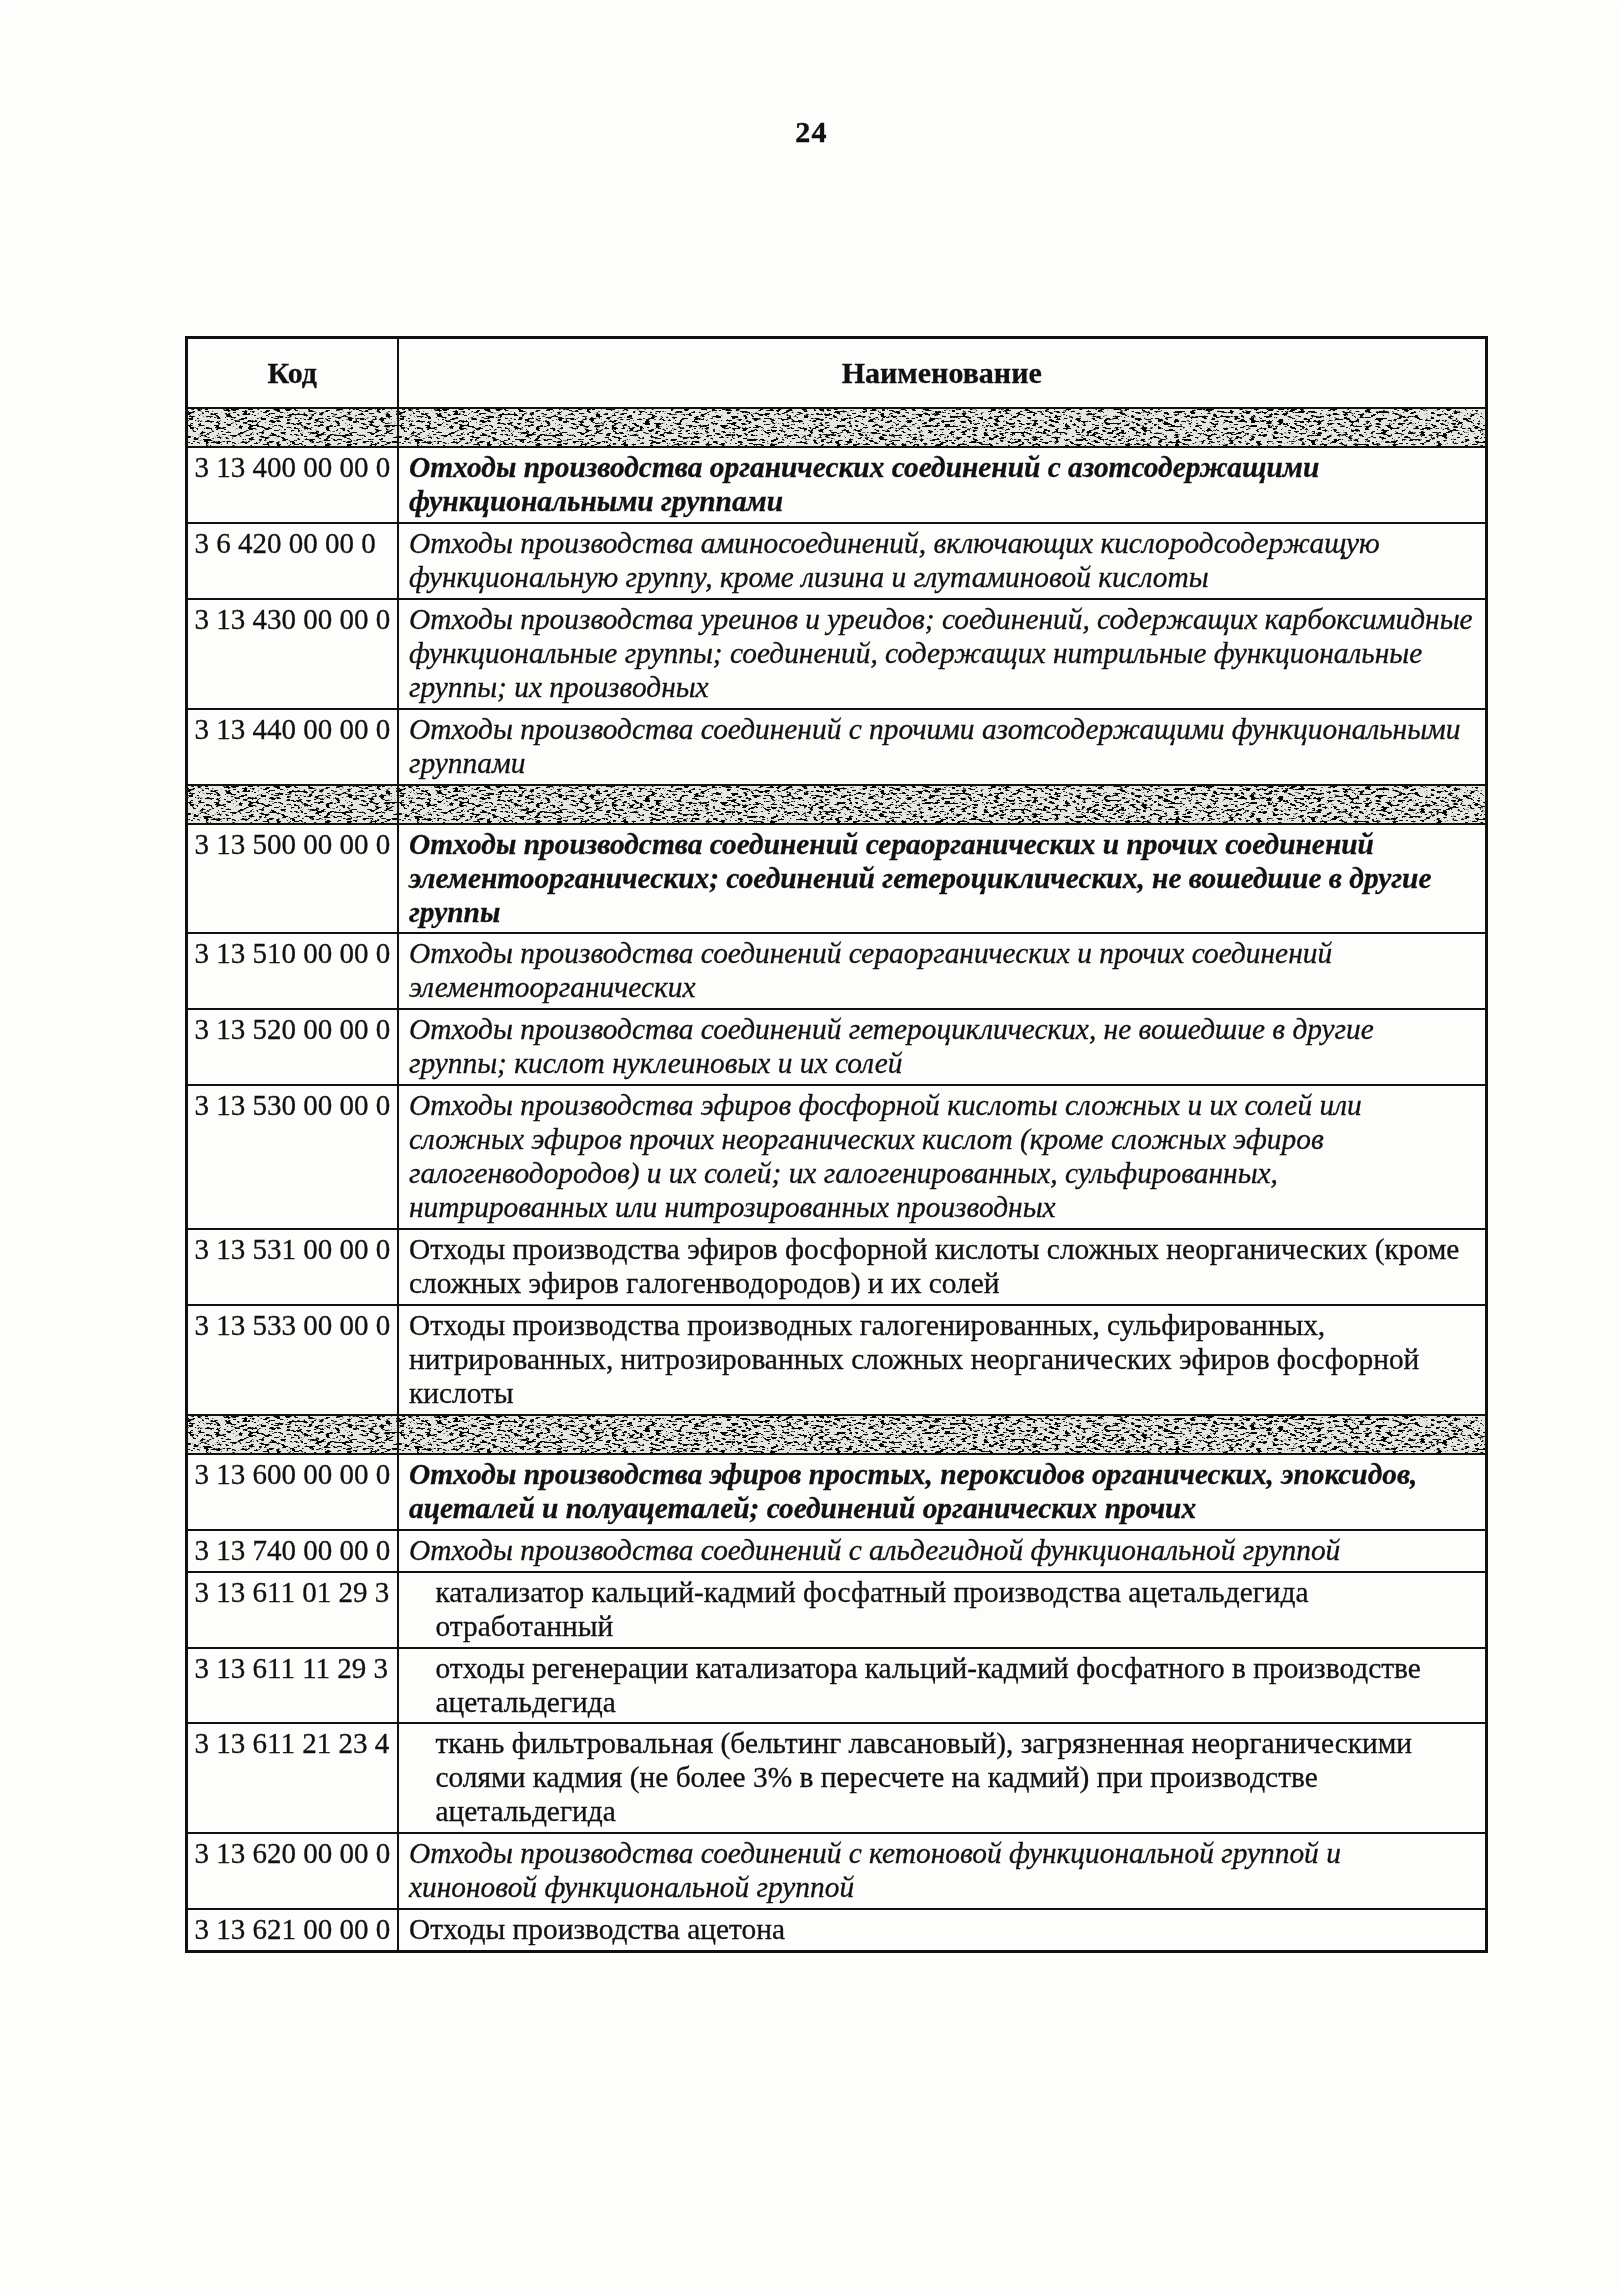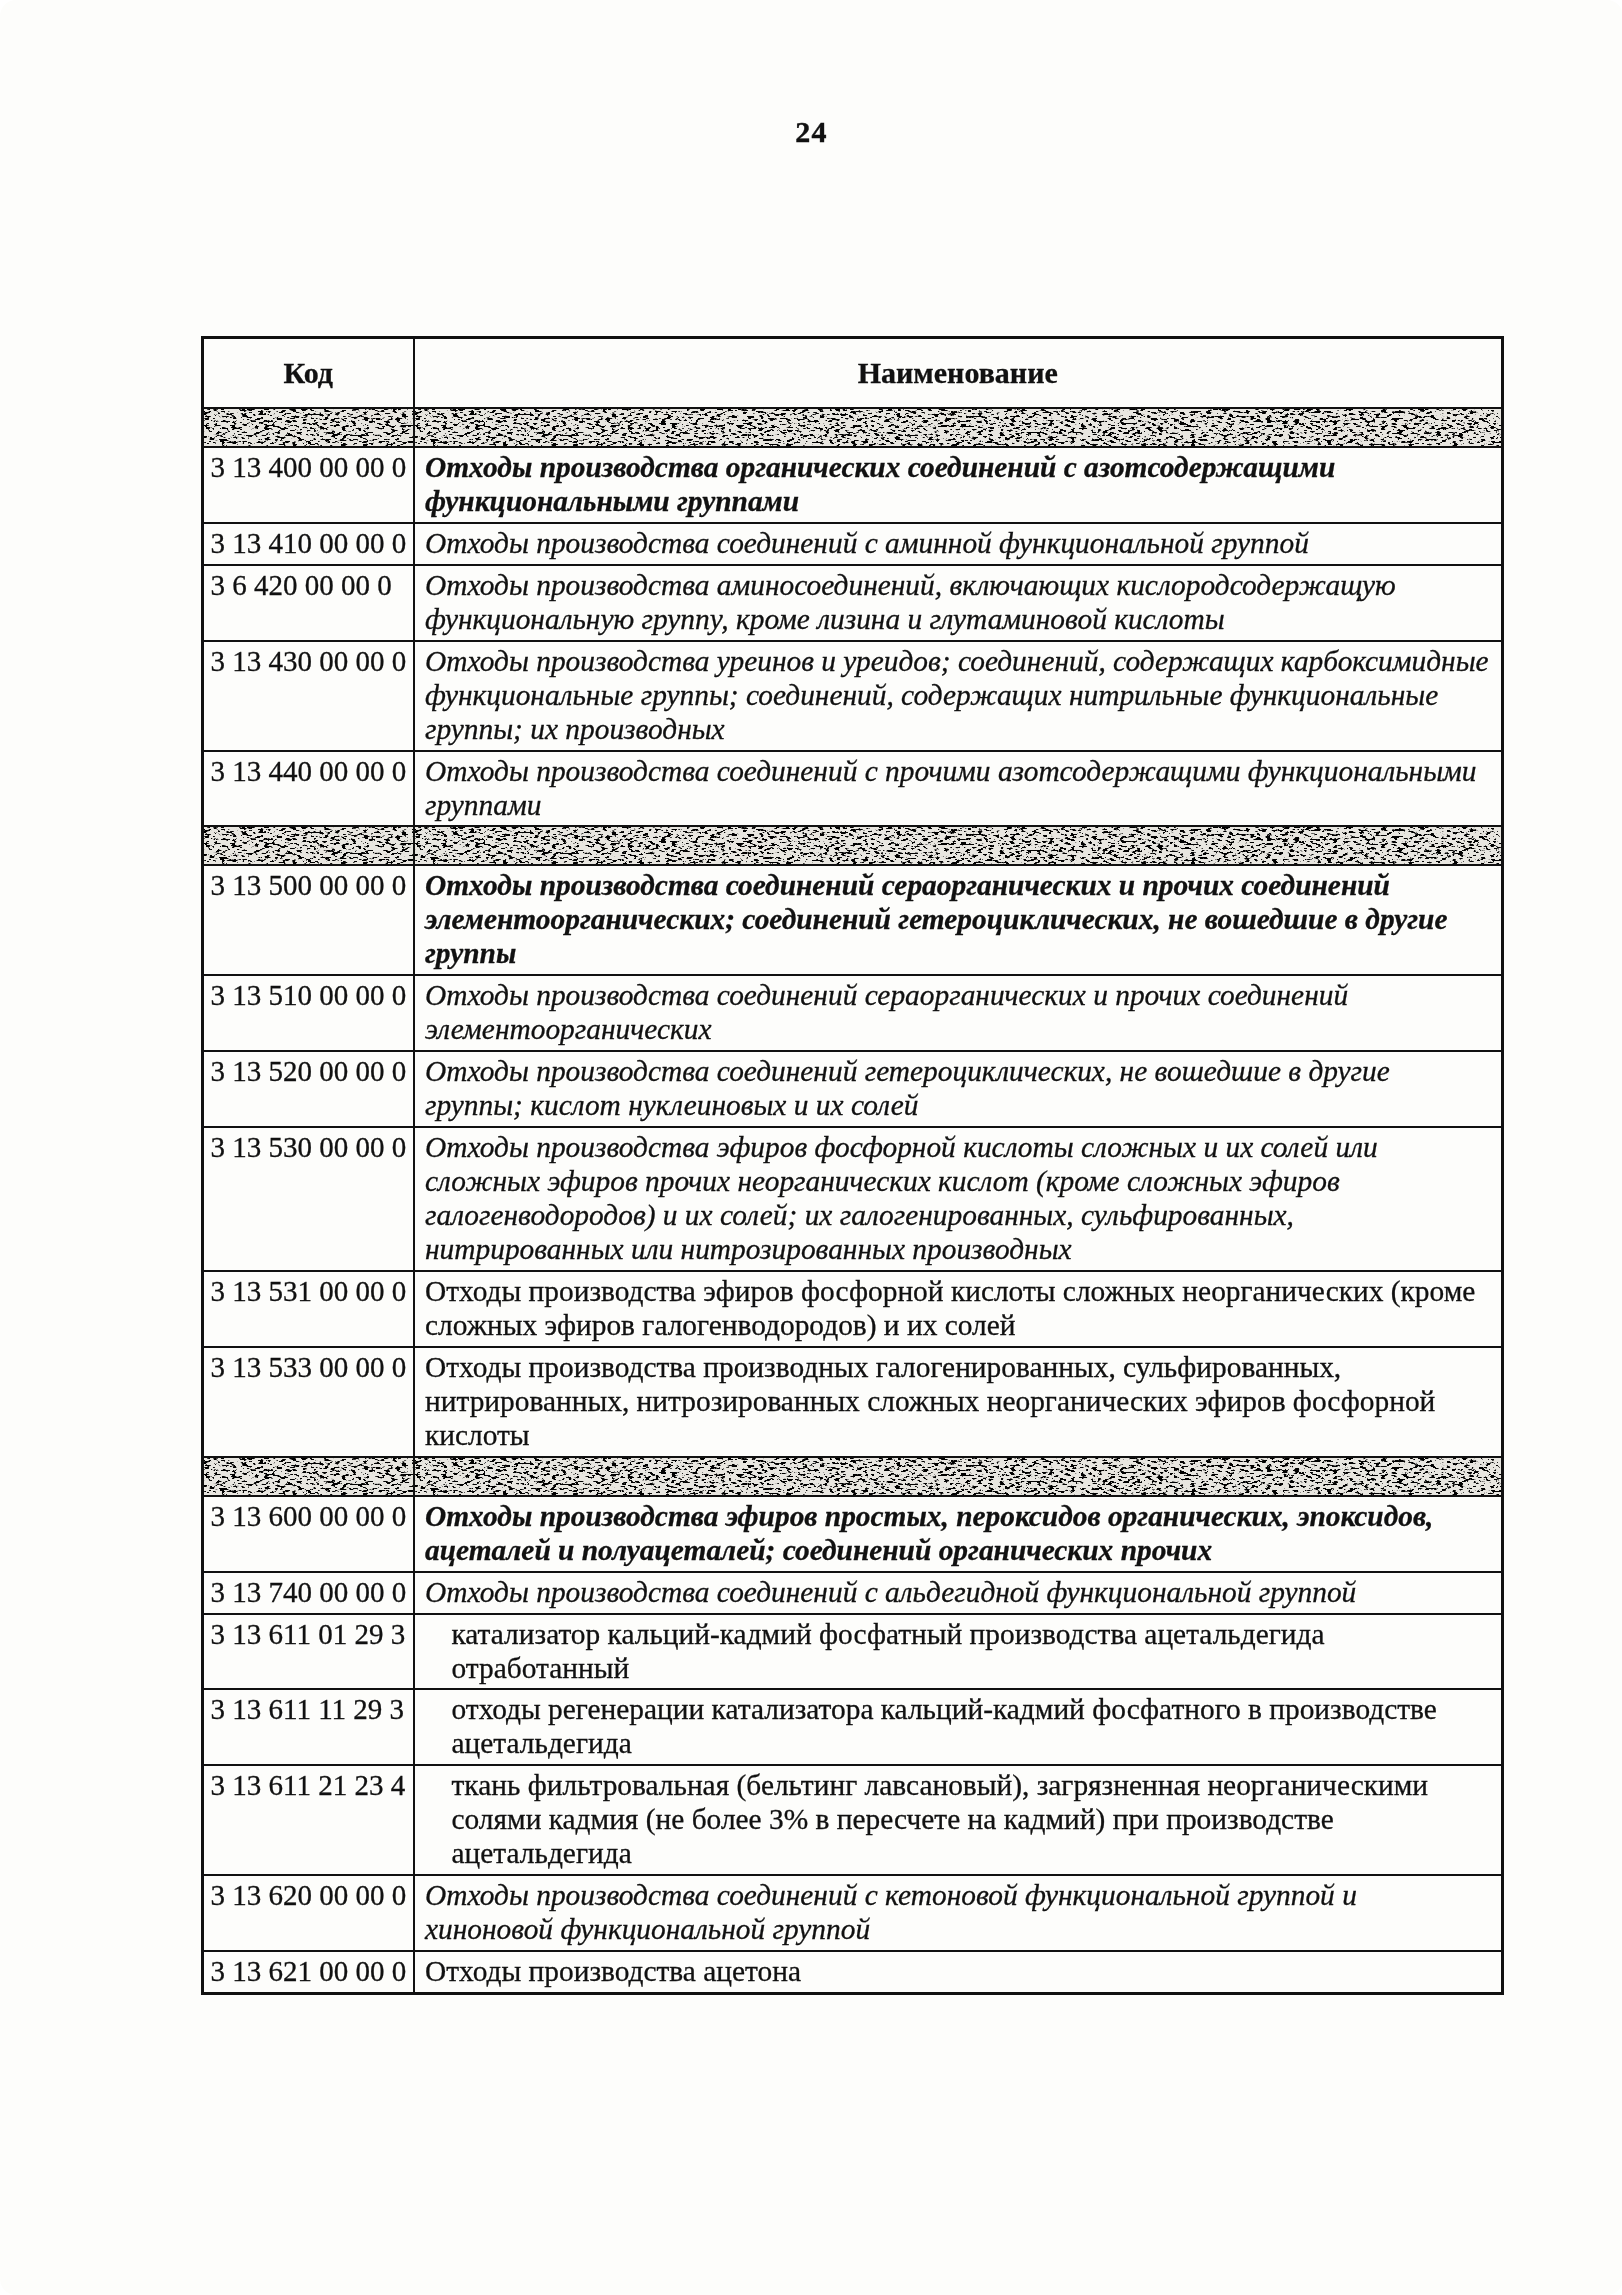--- a/index.html
+++ b/index.html
@@ -32,7 +32,7 @@
   }
   table.waste-table{
     position:absolute;
-    left:201px;
+    left:185px;
     top:336px;
     width:1303px;
     table-layout:fixed;

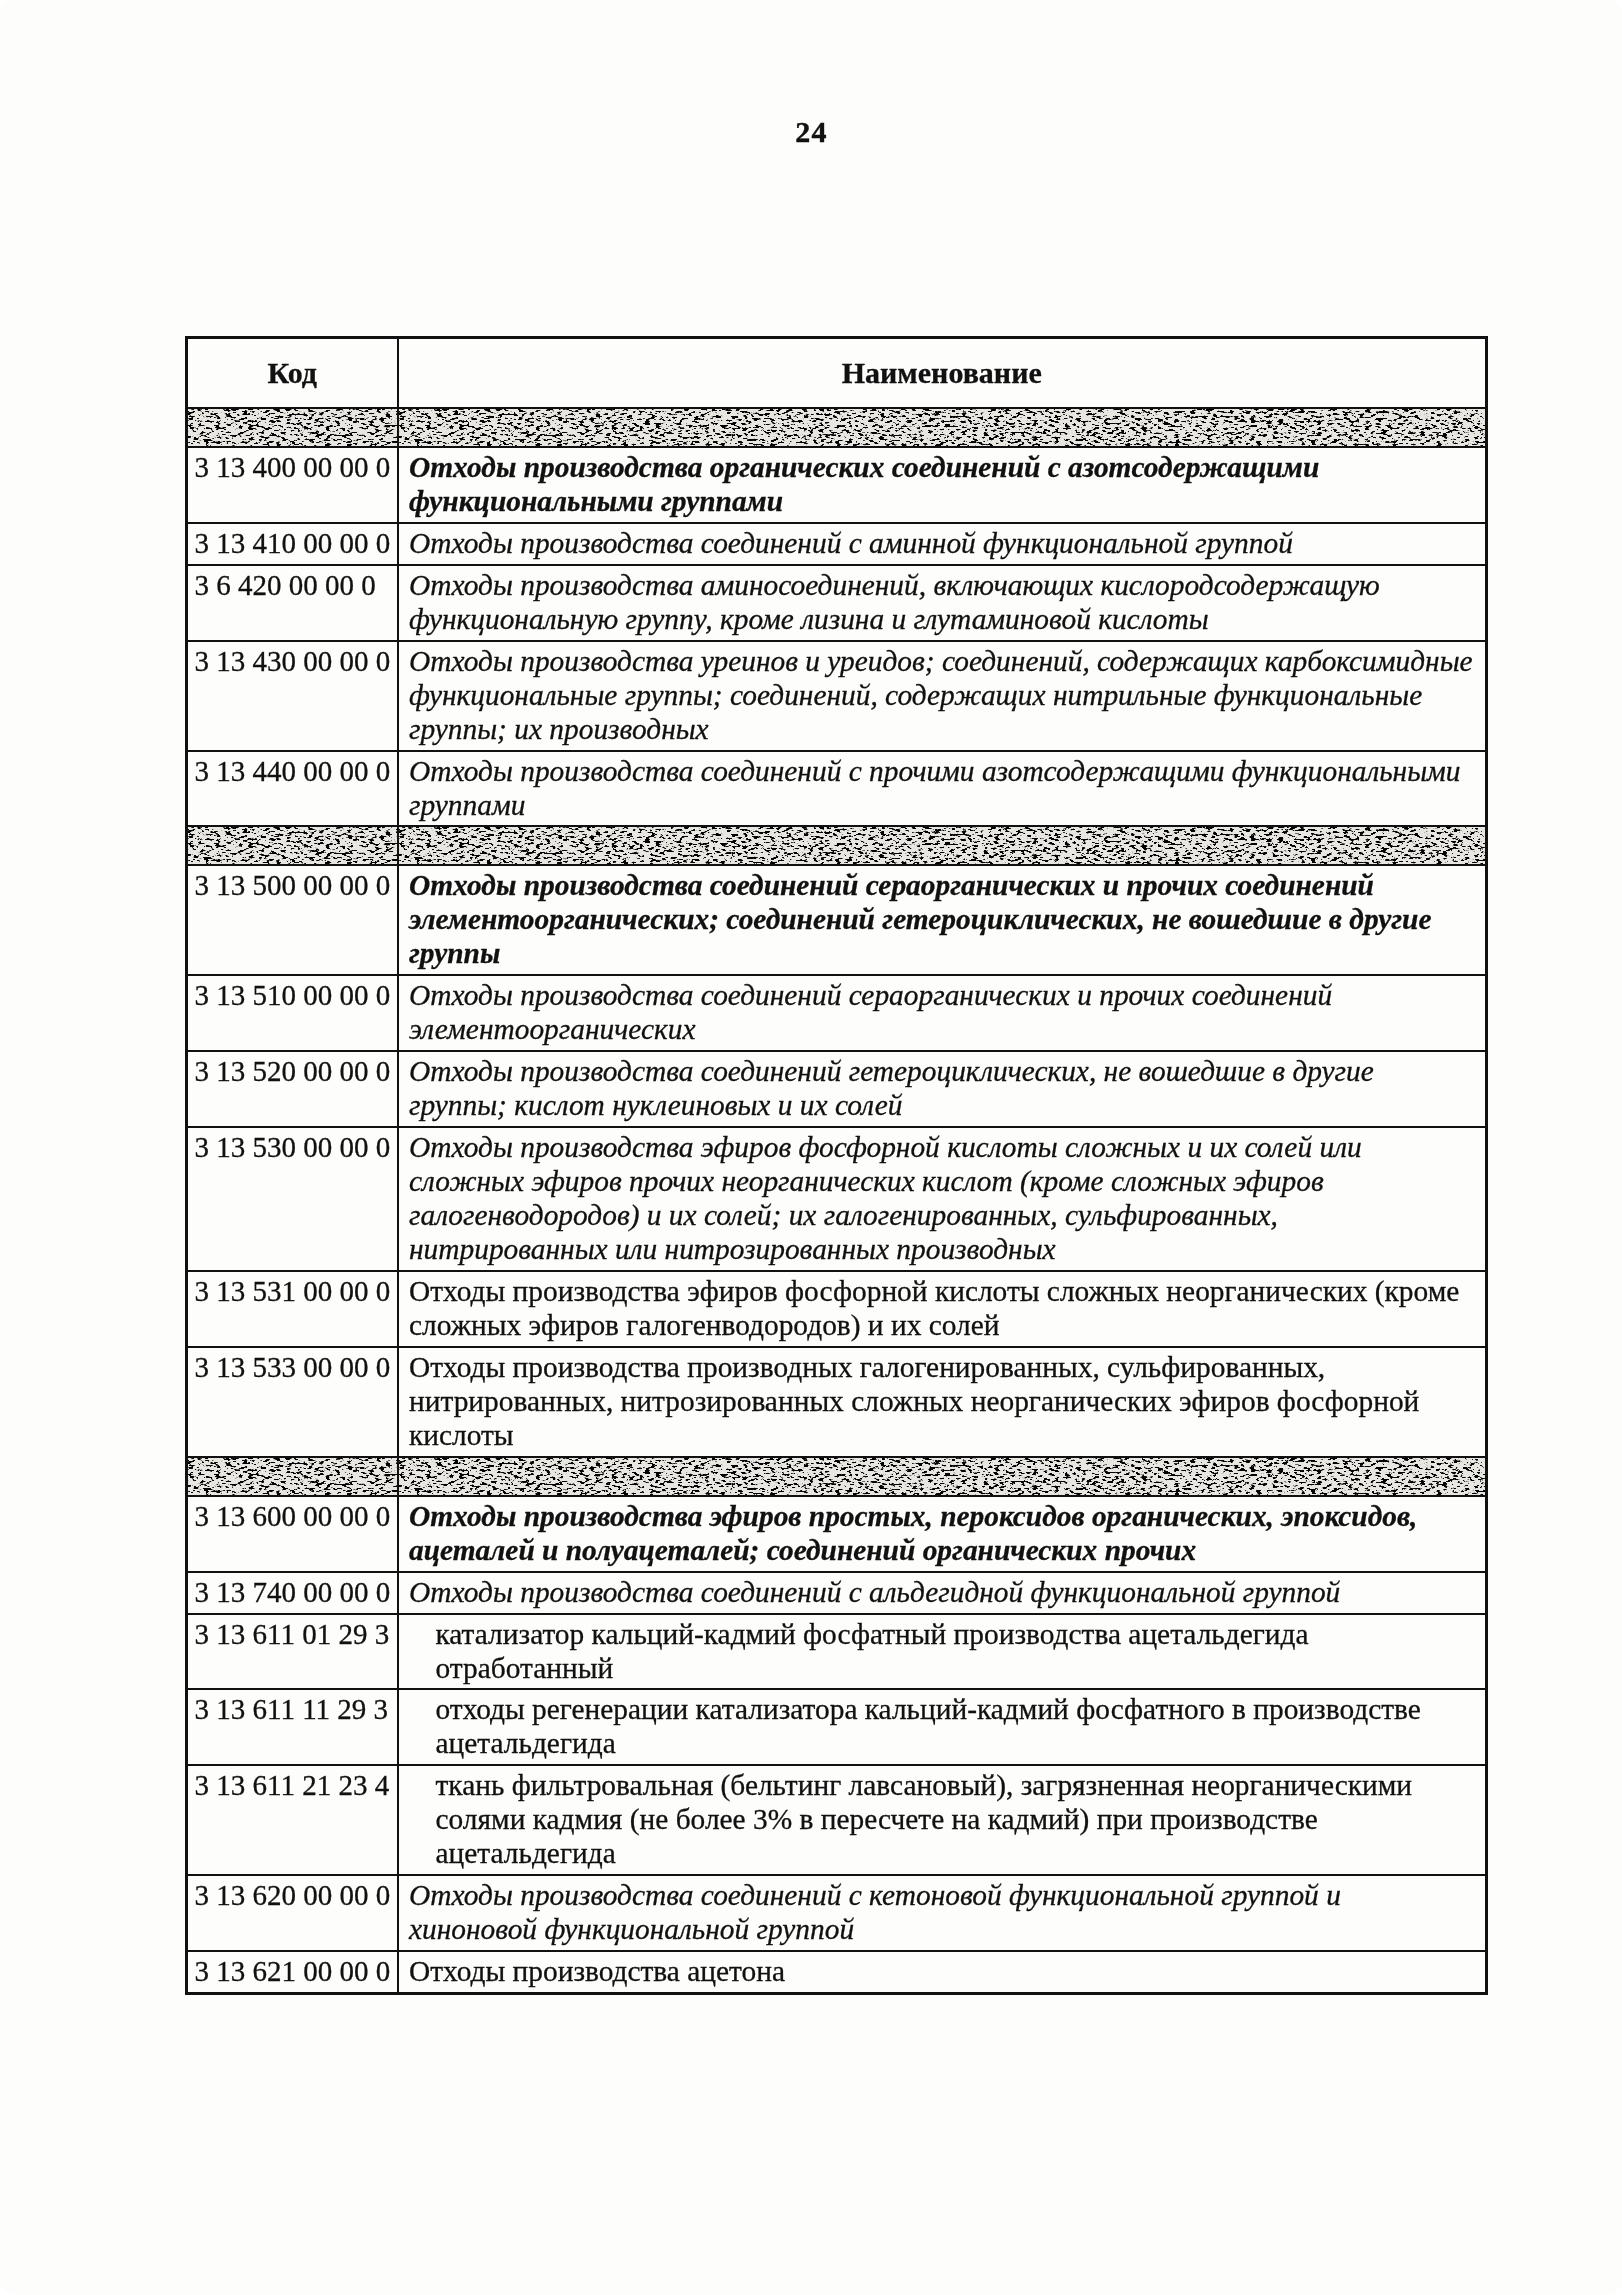--- a/index.html
+++ b/index.html
@@ -136,16 +136,6 @@
           </td>
         </tr>
 
-        <tr class="row row-group">
-          <td class="cell cell-code">
-            <span class="code">3 13 410 00 00 0</span>
-            
-          </td>
-          <td class="cell cell-name">
-            <span class="name">Отходы производства соединений с аминной функциональной группой</span>
-
-          </td>
-        </tr>
 
         <tr class="row row-group">
           <td class="cell cell-code">

